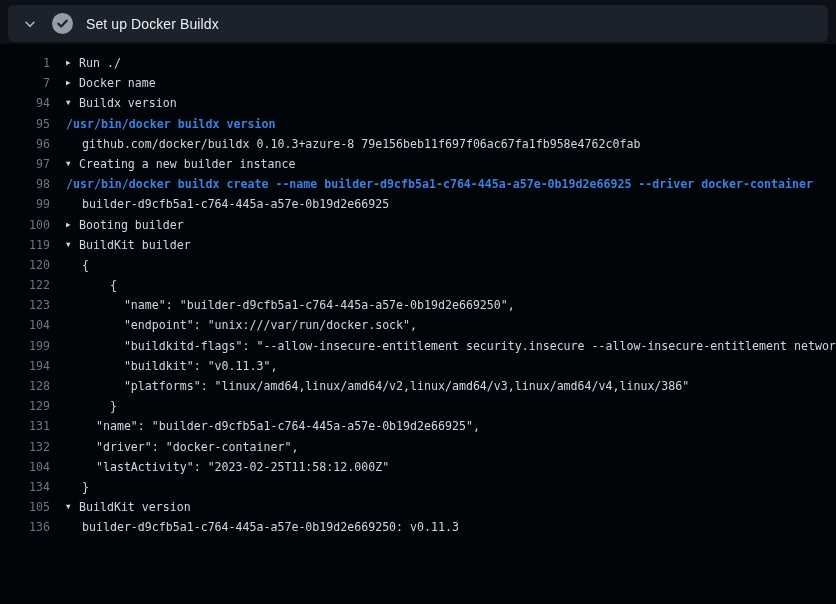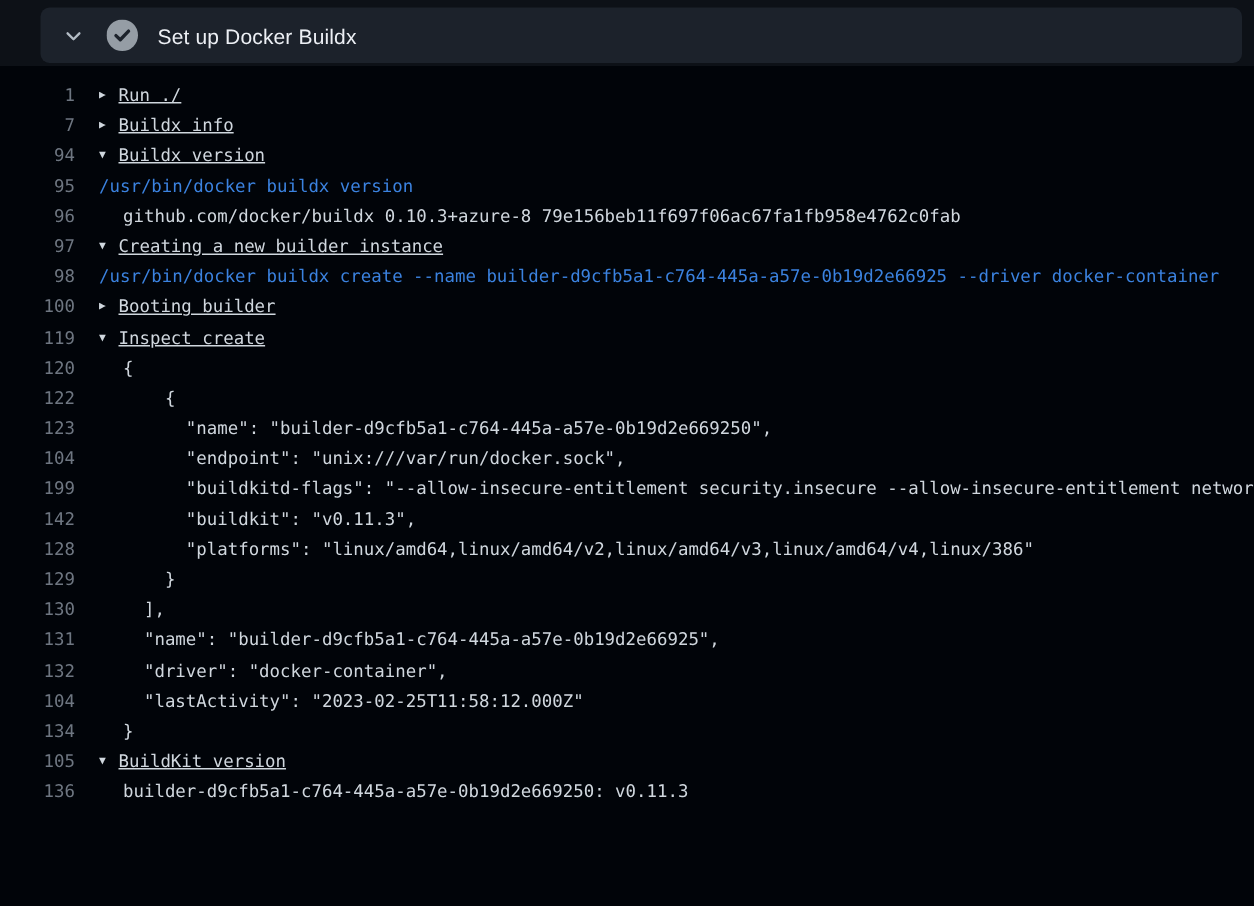--- a/index.html
+++ b/index.html
@@ -21,7 +21,6 @@
     align-items: center;
     padding: 0 14px;
     cursor: pointer;
-    margin-left: 19px;
   }
   .chev { width: 16px; height: 16px; flex: none; display: flex; align-items: center; justify-content: center; }
   .check-wrap { margin-left: 14px; flex: none; width: 21px; height: 21px; }

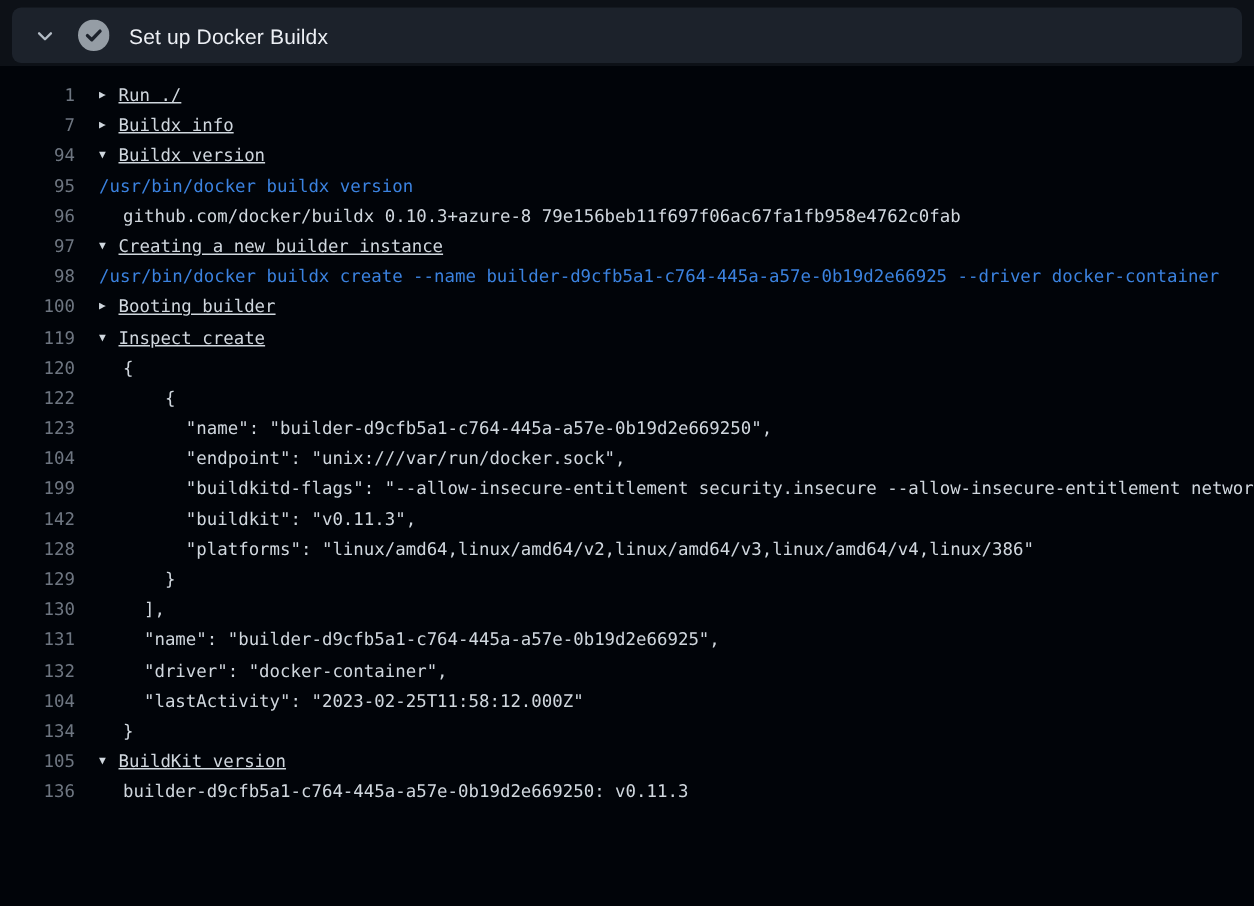--- a/index.html
+++ b/index.html
@@ -74,7 +74,7 @@
   }
   .txt { color: #d0d7de; }
   .row.group { cursor: pointer; }
-  .row.group .txt { color: #d0d7de; text-decoration: underline; }
+  .row.group .txt { color: #d0d7de; }
   .row.command .txt { color: #3b82df; }
   .row.output .body { padding-left: 16px; }
 </style>

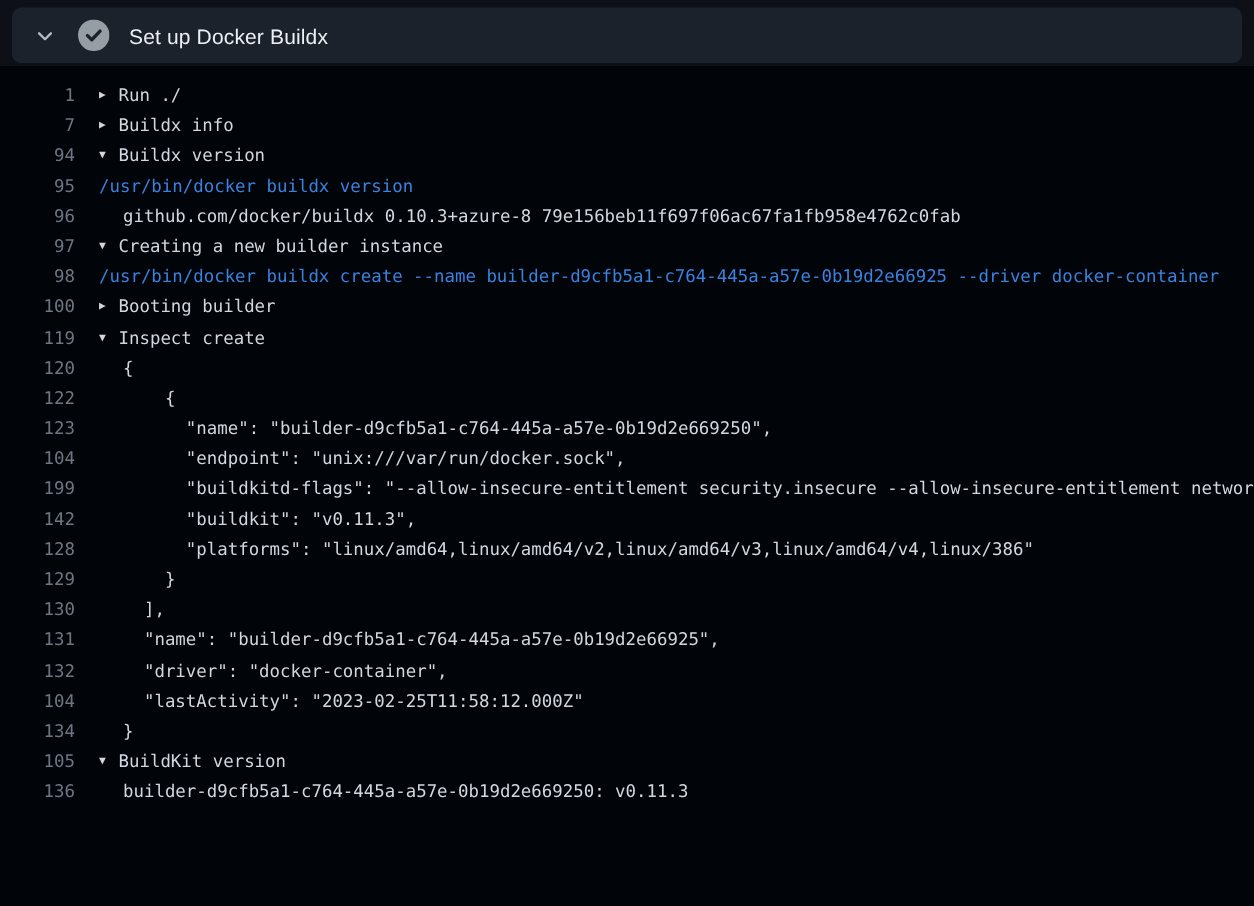--- a/index.html
+++ b/index.html
@@ -109,7 +109,7 @@
     <span class="num">7</span>
     <span class="body">
       <span class="tri">▶</span>
-      <span class="txt">Buildx info</span>
+      <span class="txt">Docker name</span>
     </span>
   </div>
 

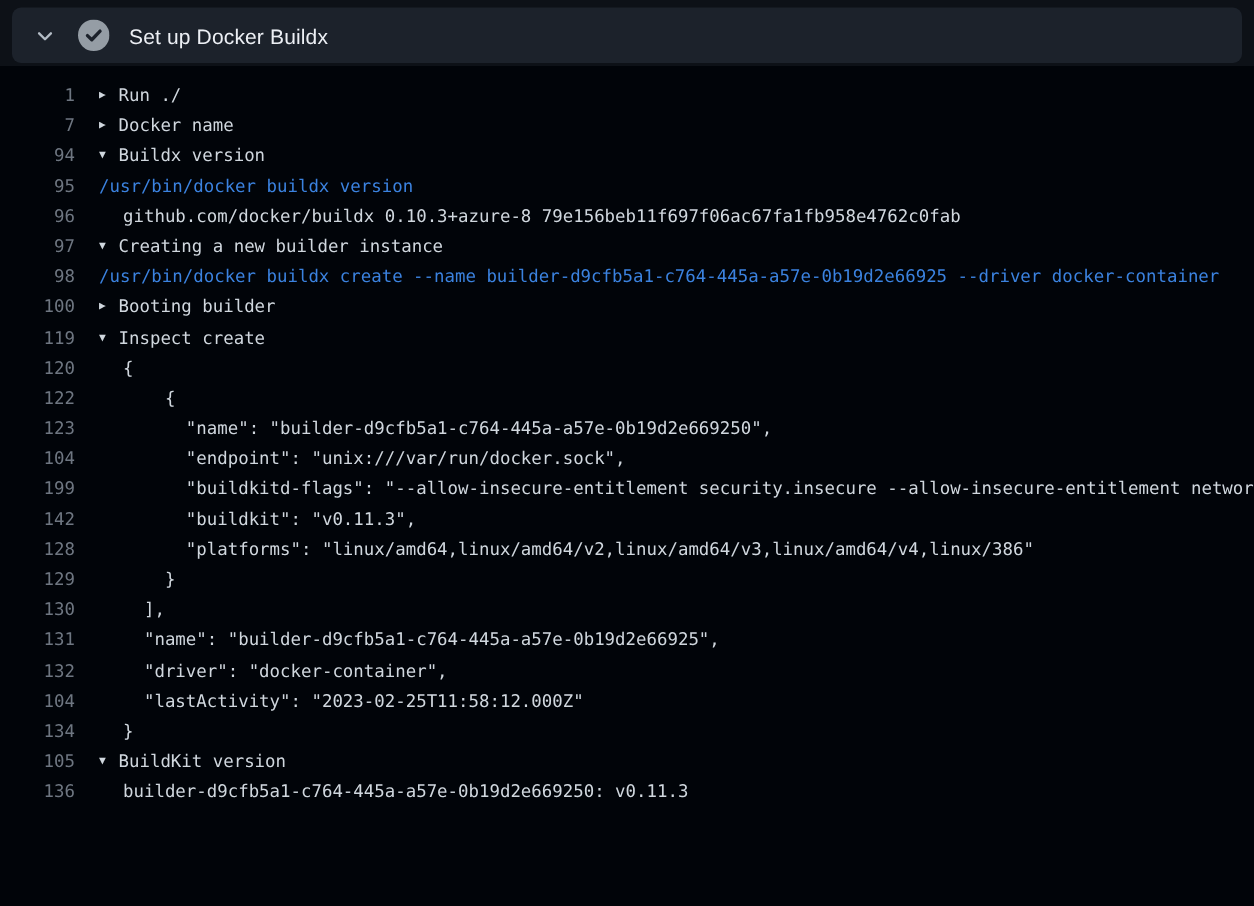--- a/index.html
+++ b/index.html
@@ -75,7 +75,7 @@
   .txt { color: #d0d7de; }
   .row.group { cursor: pointer; }
   .row.group .txt { color: #d0d7de; }
-  .row.command .txt { color: #3b82df; }
+  .row.command .txt { color: #3b82df; font-weight: bold; }
   .row.output .body { padding-left: 16px; }
 </style>
 </head>

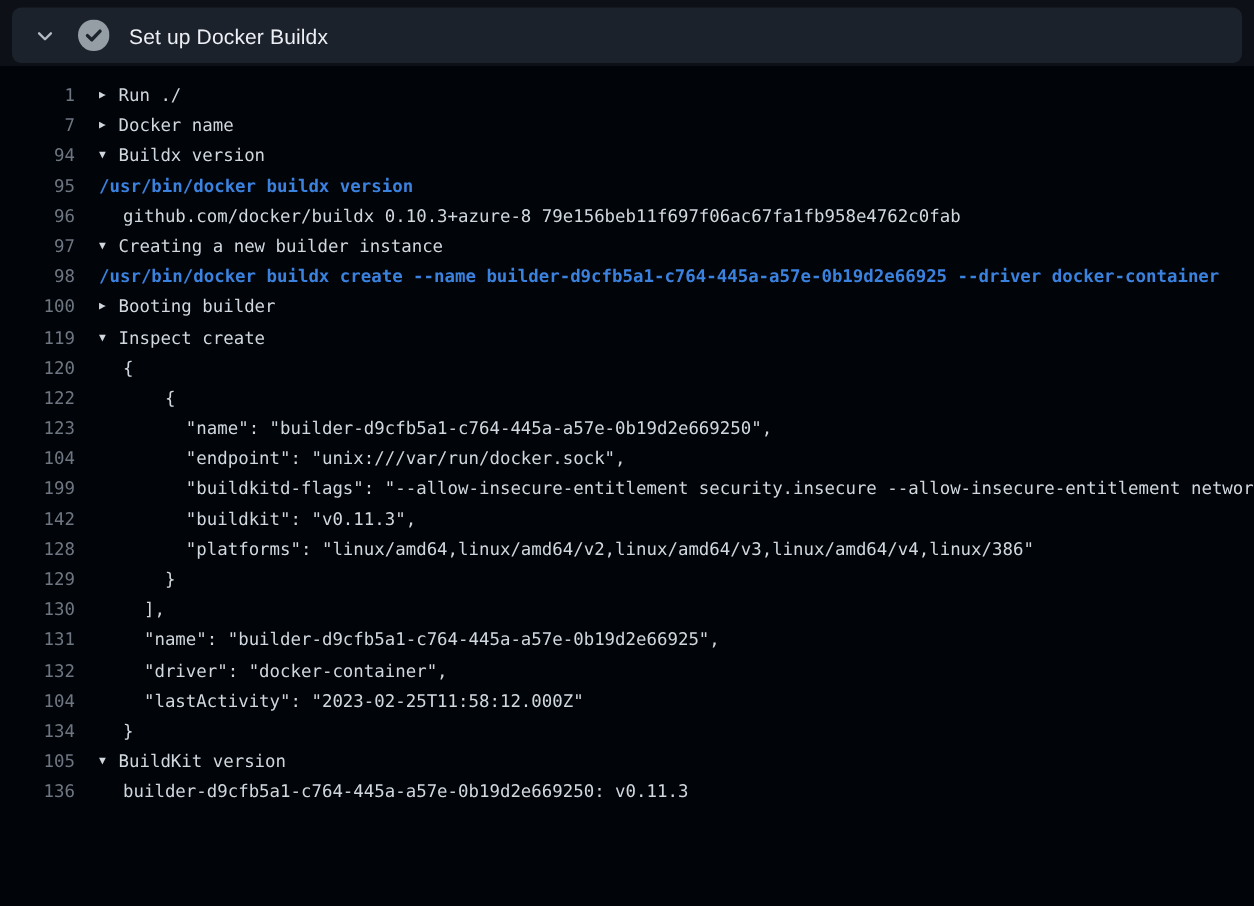--- a/index.html
+++ b/index.html
@@ -153,6 +153,13 @@
     </span>
   </div>
 
+  <div class="row output">
+    <span class="num">99</span>
+    <span class="body">
+      <span class="tri" style="width: 0px; margin-right: 0px;"></span>
+      <span class="txt">builder-d9cfb5a1-c764-445a-a57e-0b19d2e66925</span>
+    </span>
+  </div>
 
   <div class="row group">
     <span class="num">100</span>

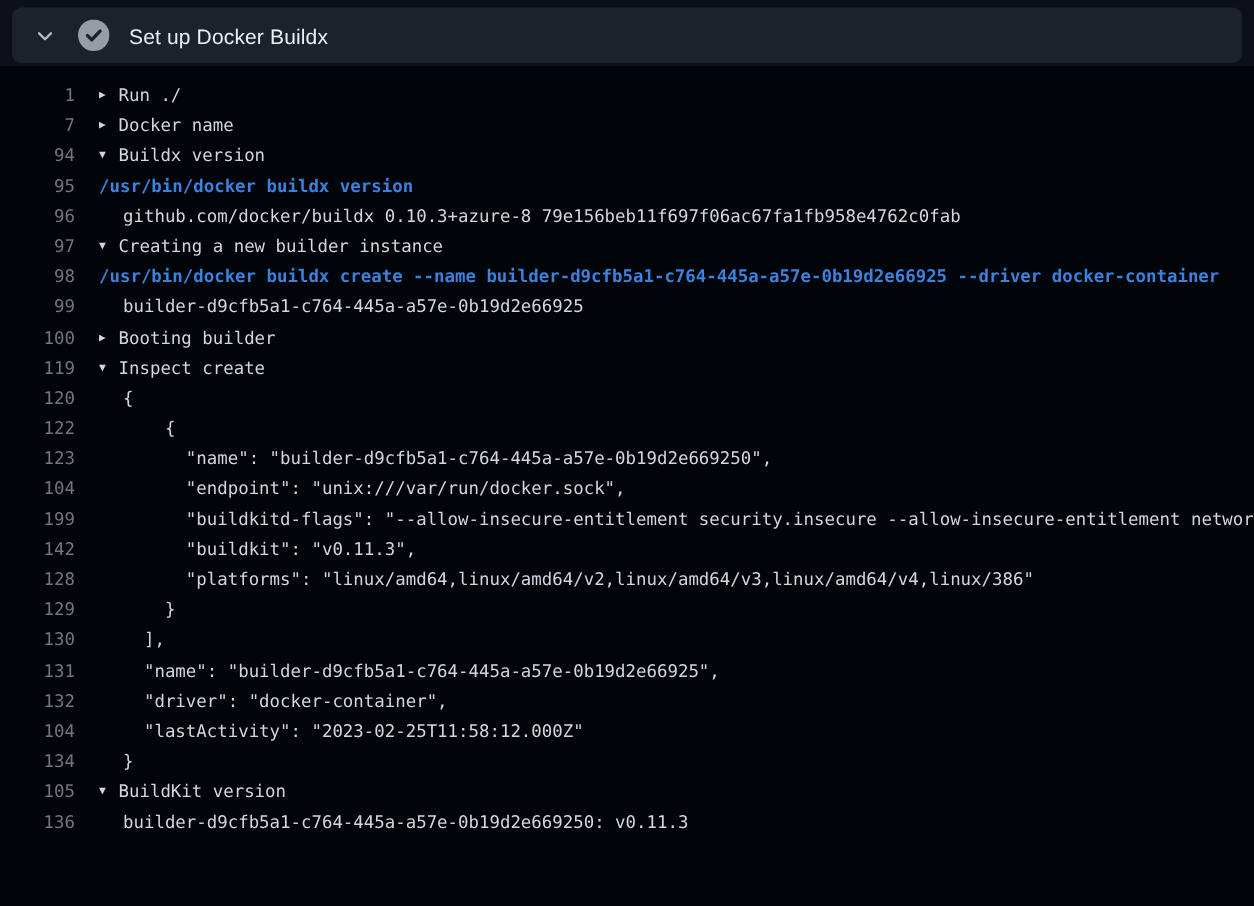--- a/index.html
+++ b/index.html
@@ -173,7 +173,7 @@
     <span class="num">119</span>
     <span class="body">
       <span class="tri">▼</span>
-      <span class="txt">Inspect create</span>
+      <span class="txt">BuildKit builder</span>
     </span>
   </div>
 

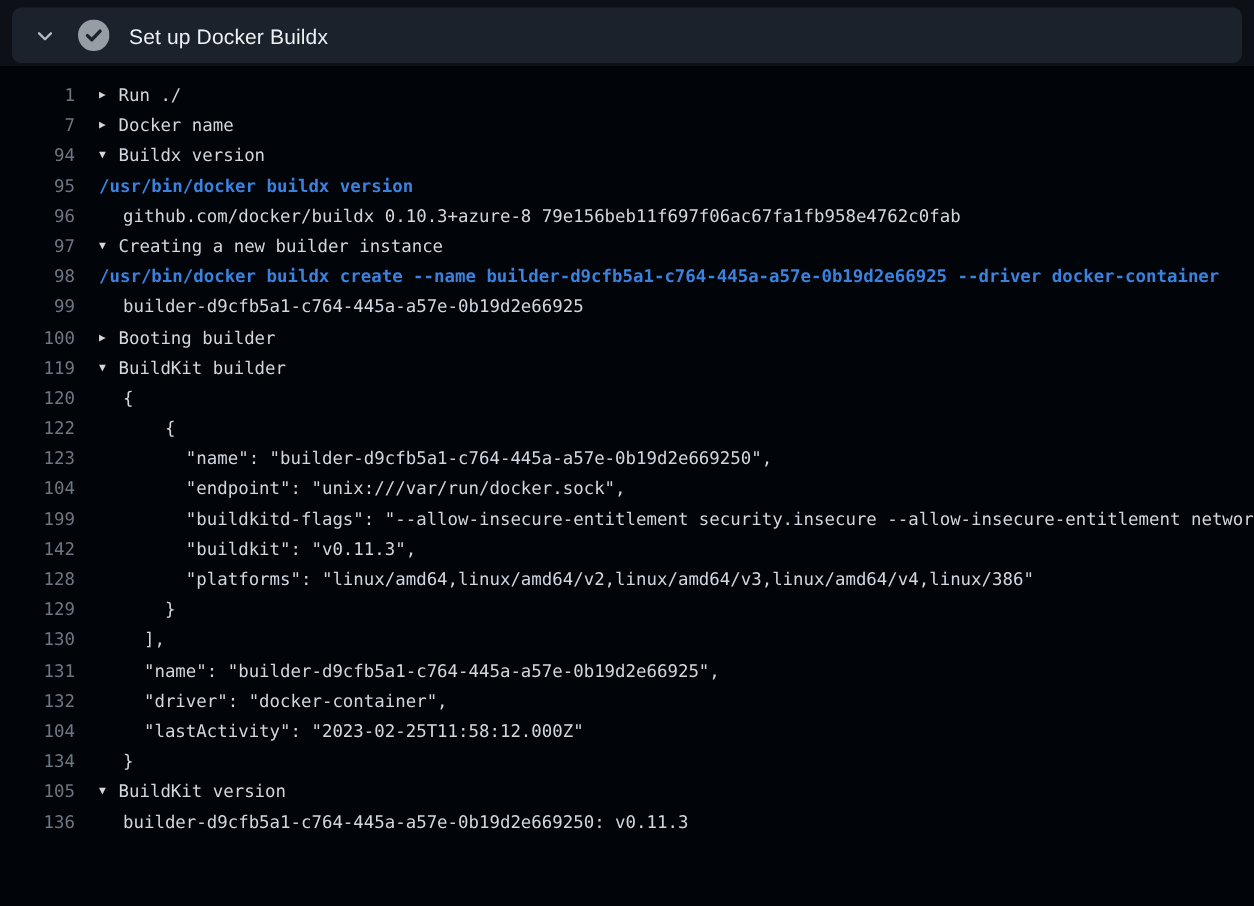--- a/index.html
+++ b/index.html
@@ -220,7 +220,7 @@
   </div>
 
   <div class="row output">
-    <span class="num">142</span>
+    <span class="num">194</span>
     <span class="body">
       <span class="tri" style="width: 0px; margin-right: 0px;"></span>
       <span class="txt">      "buildkit": "v0.11.3",</span>

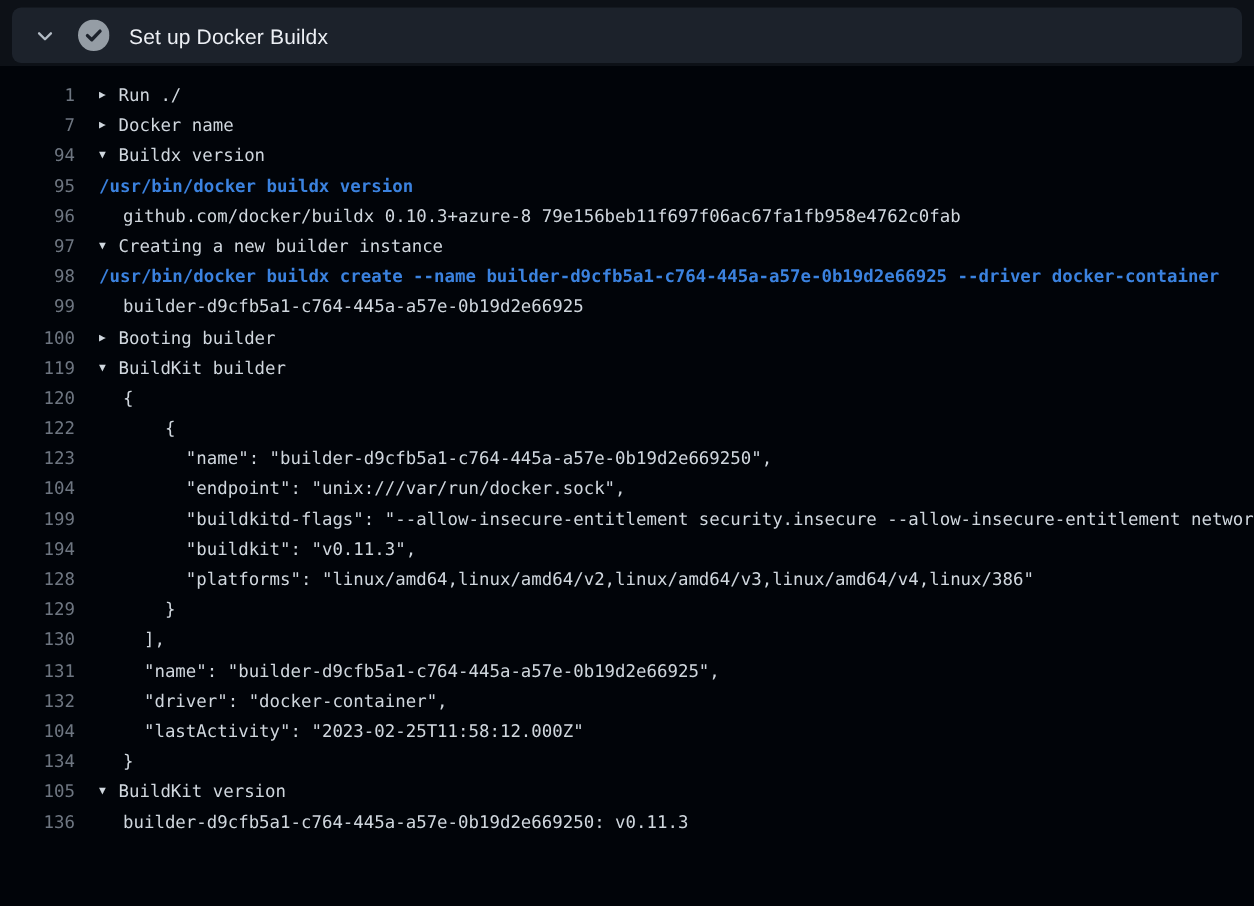--- a/index.html
+++ b/index.html
@@ -243,13 +243,6 @@
     </span>
   </div>
 
-  <div class="row output">
-    <span class="num">130</span>
-    <span class="body">
-      <span class="tri" style="width: 0px; margin-right: 0px;"></span>
-      <span class="txt">  ],</span>
-    </span>
-  </div>
 
   <div class="row output">
     <span class="num">131</span>

